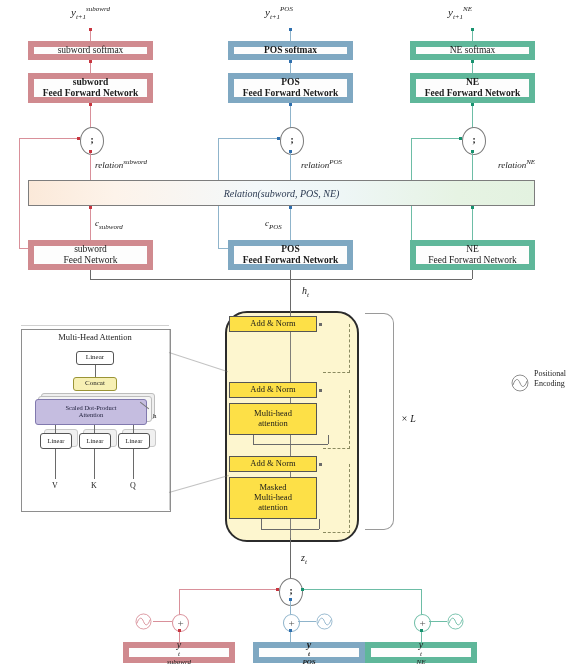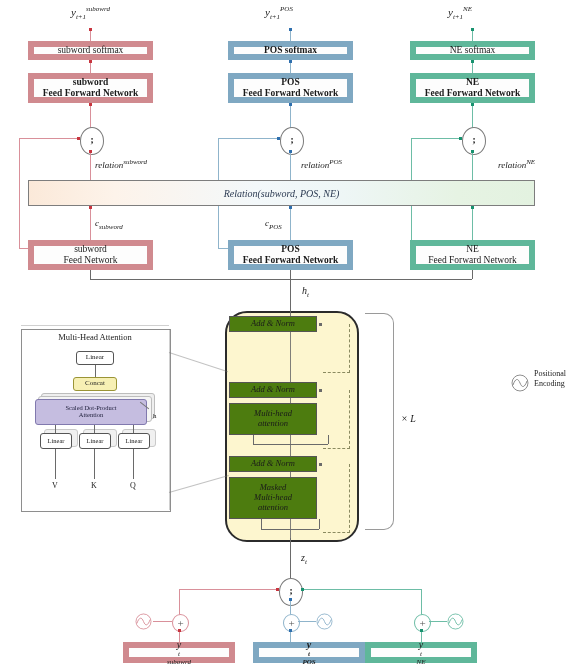--- a/index.html
+++ b/index.html
@@ -53,9 +53,9 @@
           display:flex;align-items:center;justify-content:center;
           font-style:italic;font-size:10px;color:#2b3a52;}
   .tbox{position:absolute;left:216px;width:88px;box-sizing:border-box;
-        border:1px solid #555;background:#4d7c0f;
+        border:1px solid #555;background:#fde047;
         display:flex;align-items:center;justify-content:center;
-        text-align:center;font-size:8.5px;line-height:1.15;font-style:italic;}
+        text-align:center;font-size:8.5px;line-height:1.15;}
 
   .dash{position:absolute;border-style:dashed;border-color:#8a8a60;}
 

